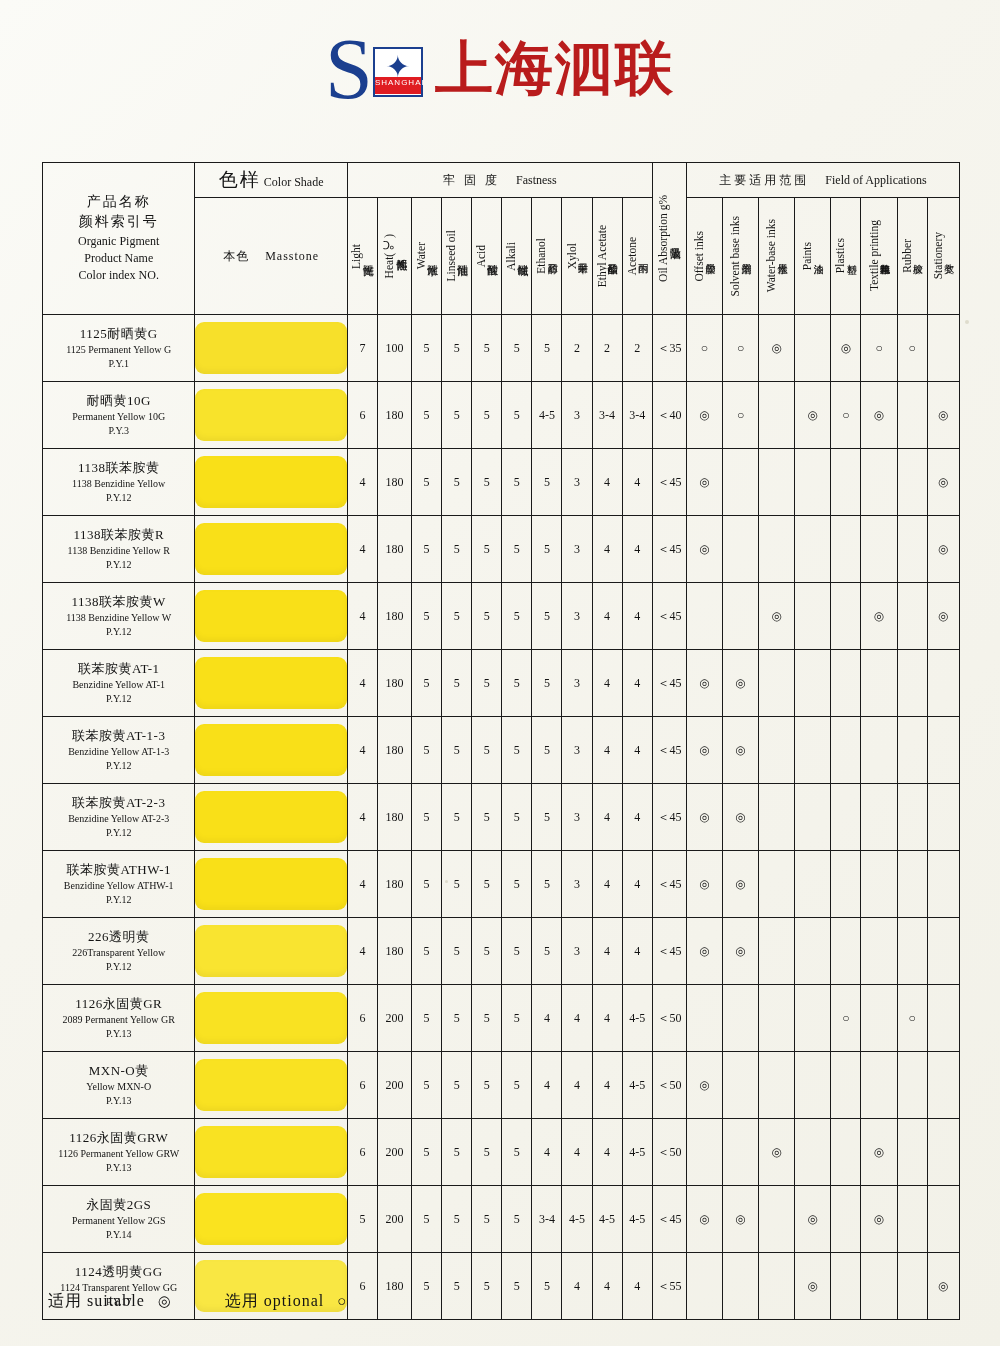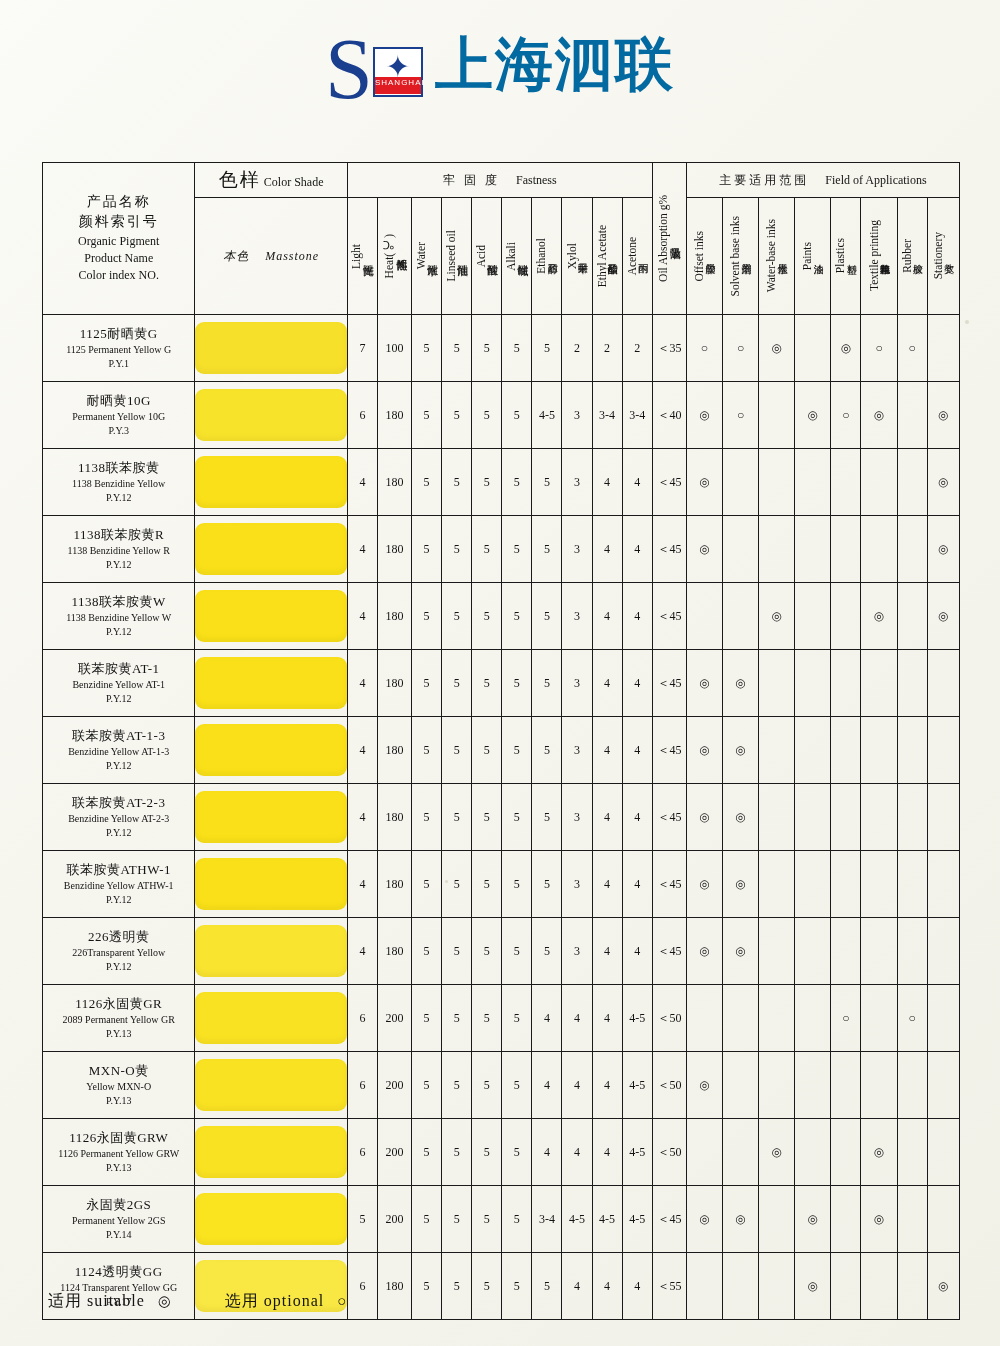--- a/index.html
+++ b/index.html
@@ -81,10 +81,10 @@
     font-family: "Liberation Sans", sans-serif;
   }
   .logo-cn {
-    font-family: Liberation Mono, monospace;
+    font-family: Liberation Serif, serif;
     font-size: 58px;
     font-weight: bold;
-    color: #0369a1;
+    color: #b91c1c;
     line-height: 1;
     letter-spacing: 2px;
   }

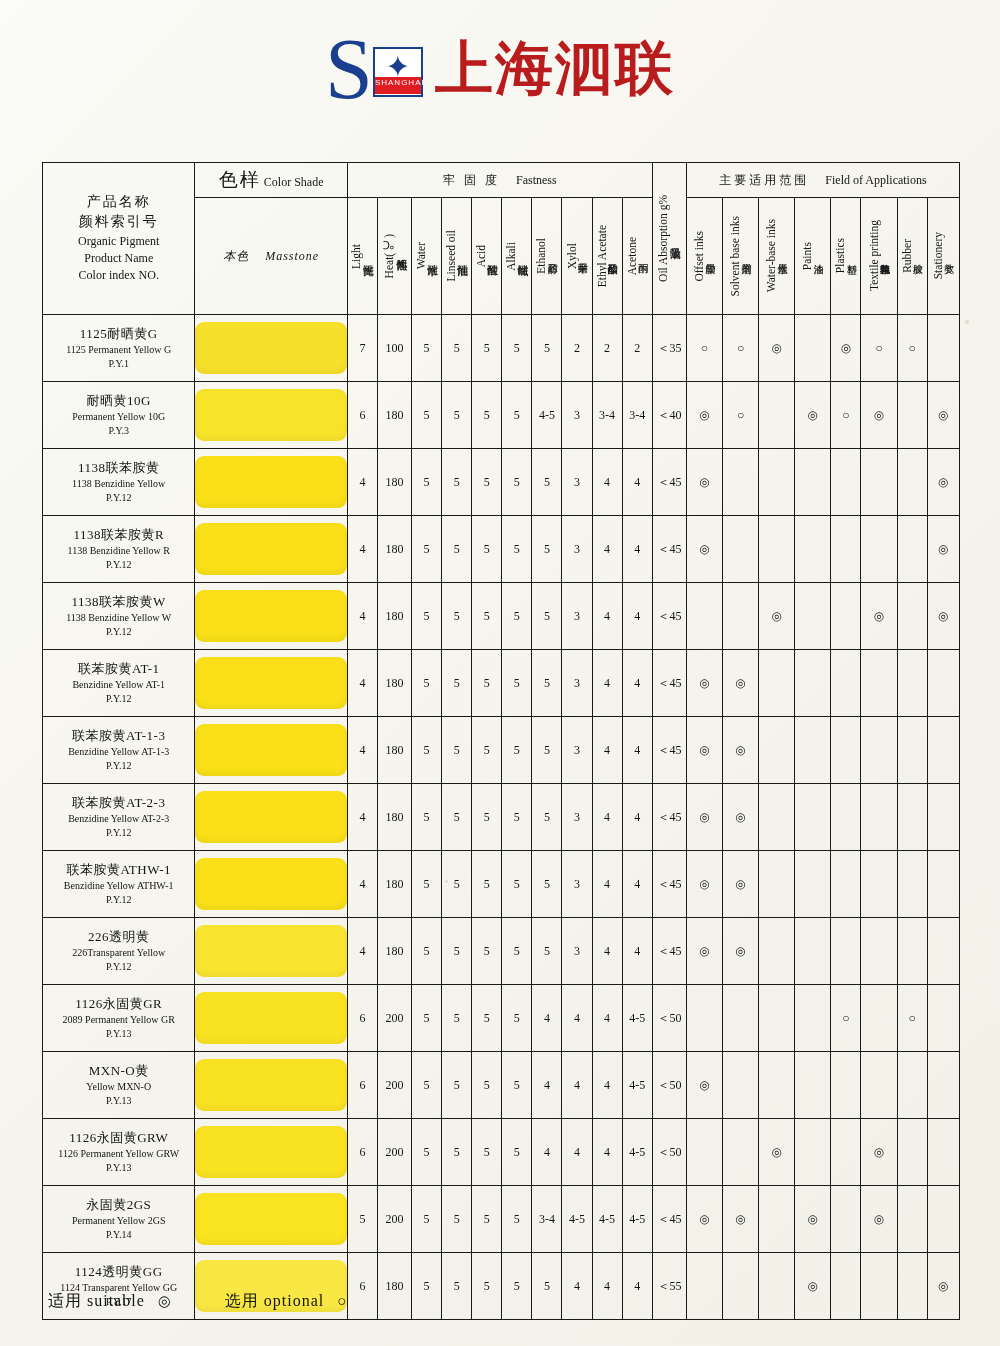--- a/index.html
+++ b/index.html
@@ -139,7 +139,6 @@
   .h-shade-2 {
     font-size: 14px;
     letter-spacing: 1px;
-    font-style: italic;
   }
   .grouphdr {
     font-size: 13px;

